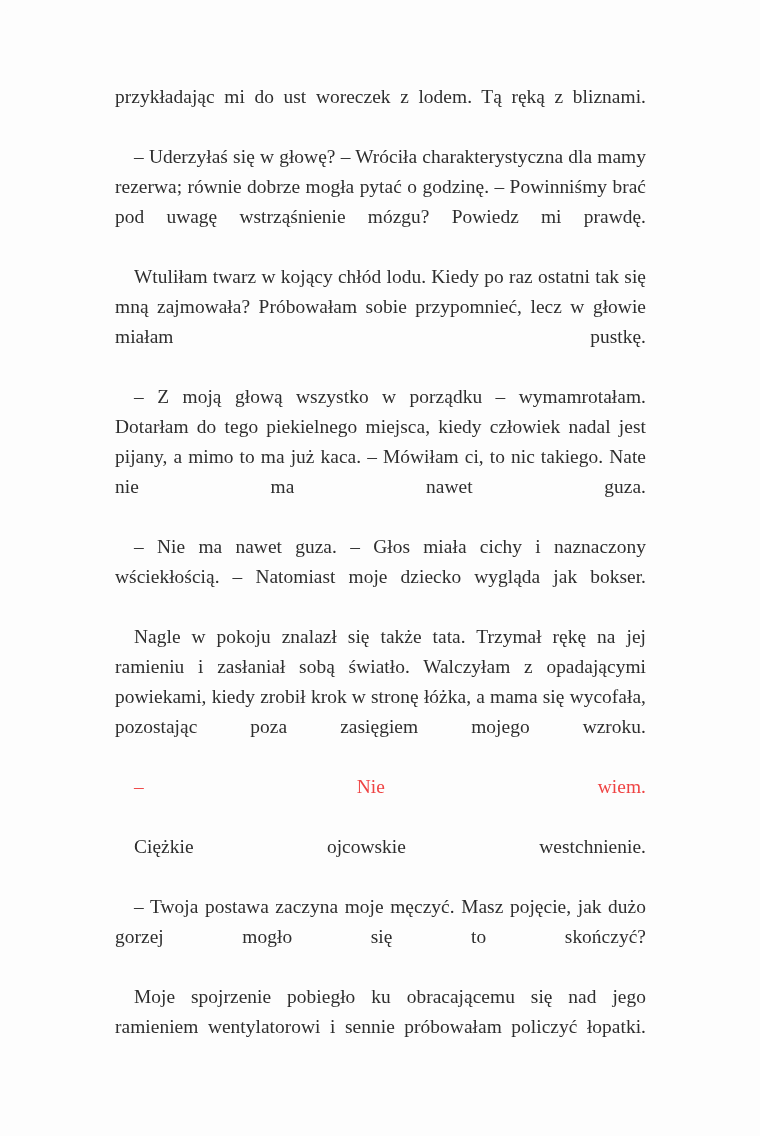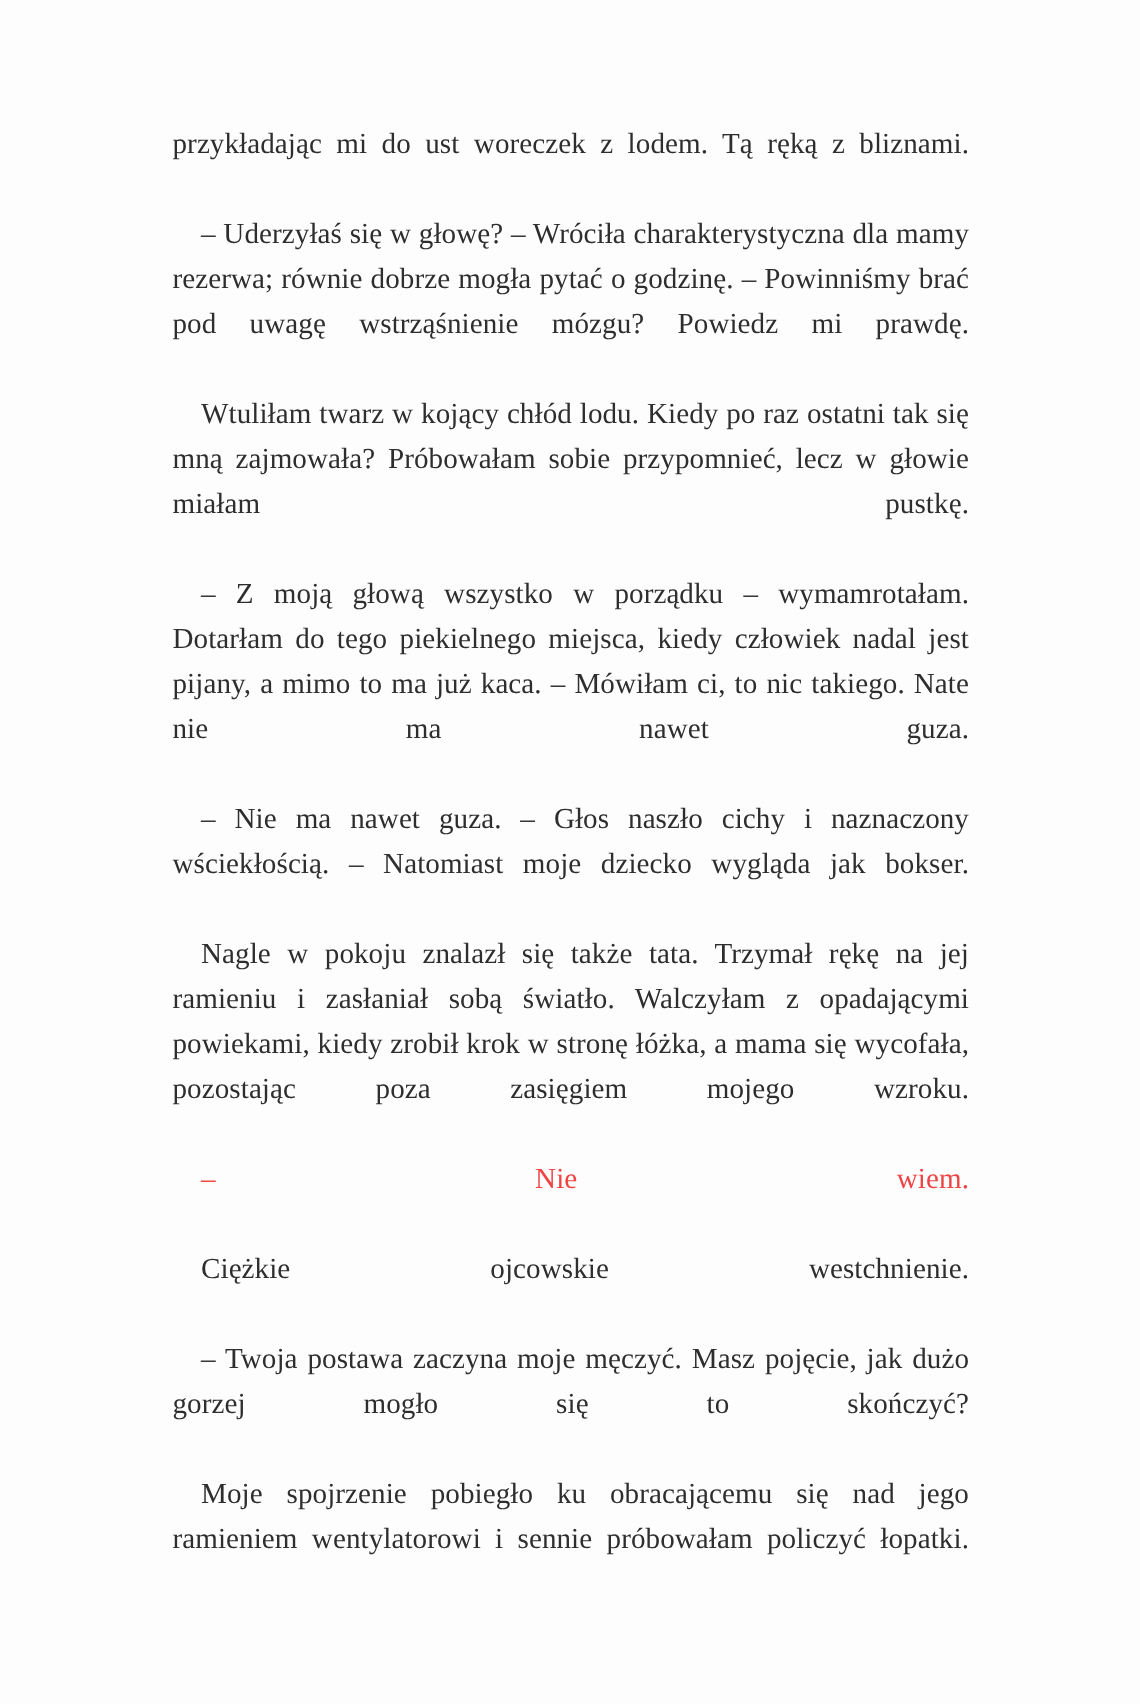--- a/index.html
+++ b/index.html
@@ -97,7 +97,7 @@
     <p class="para indent" style="color: rgb(46, 46, 46);">– Uderzyłaś się w głowę? – Wróciła charakterystyczna dla mamy rezerwa; równie dobrze mogła pytać o godzinę. – Powinniśmy brać pod uwagę wstrząśnienie mózgu? Powiedz mi prawdę.</p>
     <p class="para indent" style="color: rgb(46, 46, 46);">Wtuliłam twarz w kojący chłód lodu. Kiedy po raz ostatni tak się mną zajmowała? Próbowałam sobie przypomnieć, lecz w głowie miałam pustkę.</p>
     <p class="para indent" style="color: rgb(46, 46, 46);">– Z moją głową wszystko w porządku – wymamrotałam. Dotarłam do tego piekielnego miejsca, kiedy człowiek nadal jest pijany, a mimo to ma już kaca. – Mówiłam ci, to nic takiego. Nate nie ma nawet guza.</p>
-    <p class="para indent" style="color: rgb(46, 46, 46);">– Nie ma nawet guza. – Głos naszło cichy i naznaczony wściekłością. – Natomiast moje dziecko wygląda jak bokser.</p>
+    <p class="para indent" style="color: rgb(46, 46, 46);">– Nie ma nawet guza. – Głos miała cichy i naznaczony wściekłością. – Natomiast moje dziecko wygląda jak bokser.</p>
     <p class="para indent" style="color: rgb(46, 46, 46);">Nagle w pokoju znalazł się także tata. Trzymał rękę na jej ramieniu i zasłaniał sobą światło. Walczyłam z opadającymi powiekami, kiedy zrobił krok w stronę łóżka, a mama się wycofała, pozostając poza zasięgiem mojego wzroku.</p>
     <p class="para indent" style="color: #ef4444;">– Nie wiem.</p>
     <p class="para indent" style="color: rgb(46, 46, 46);">Ciężkie ojcowskie westchnienie.</p>

